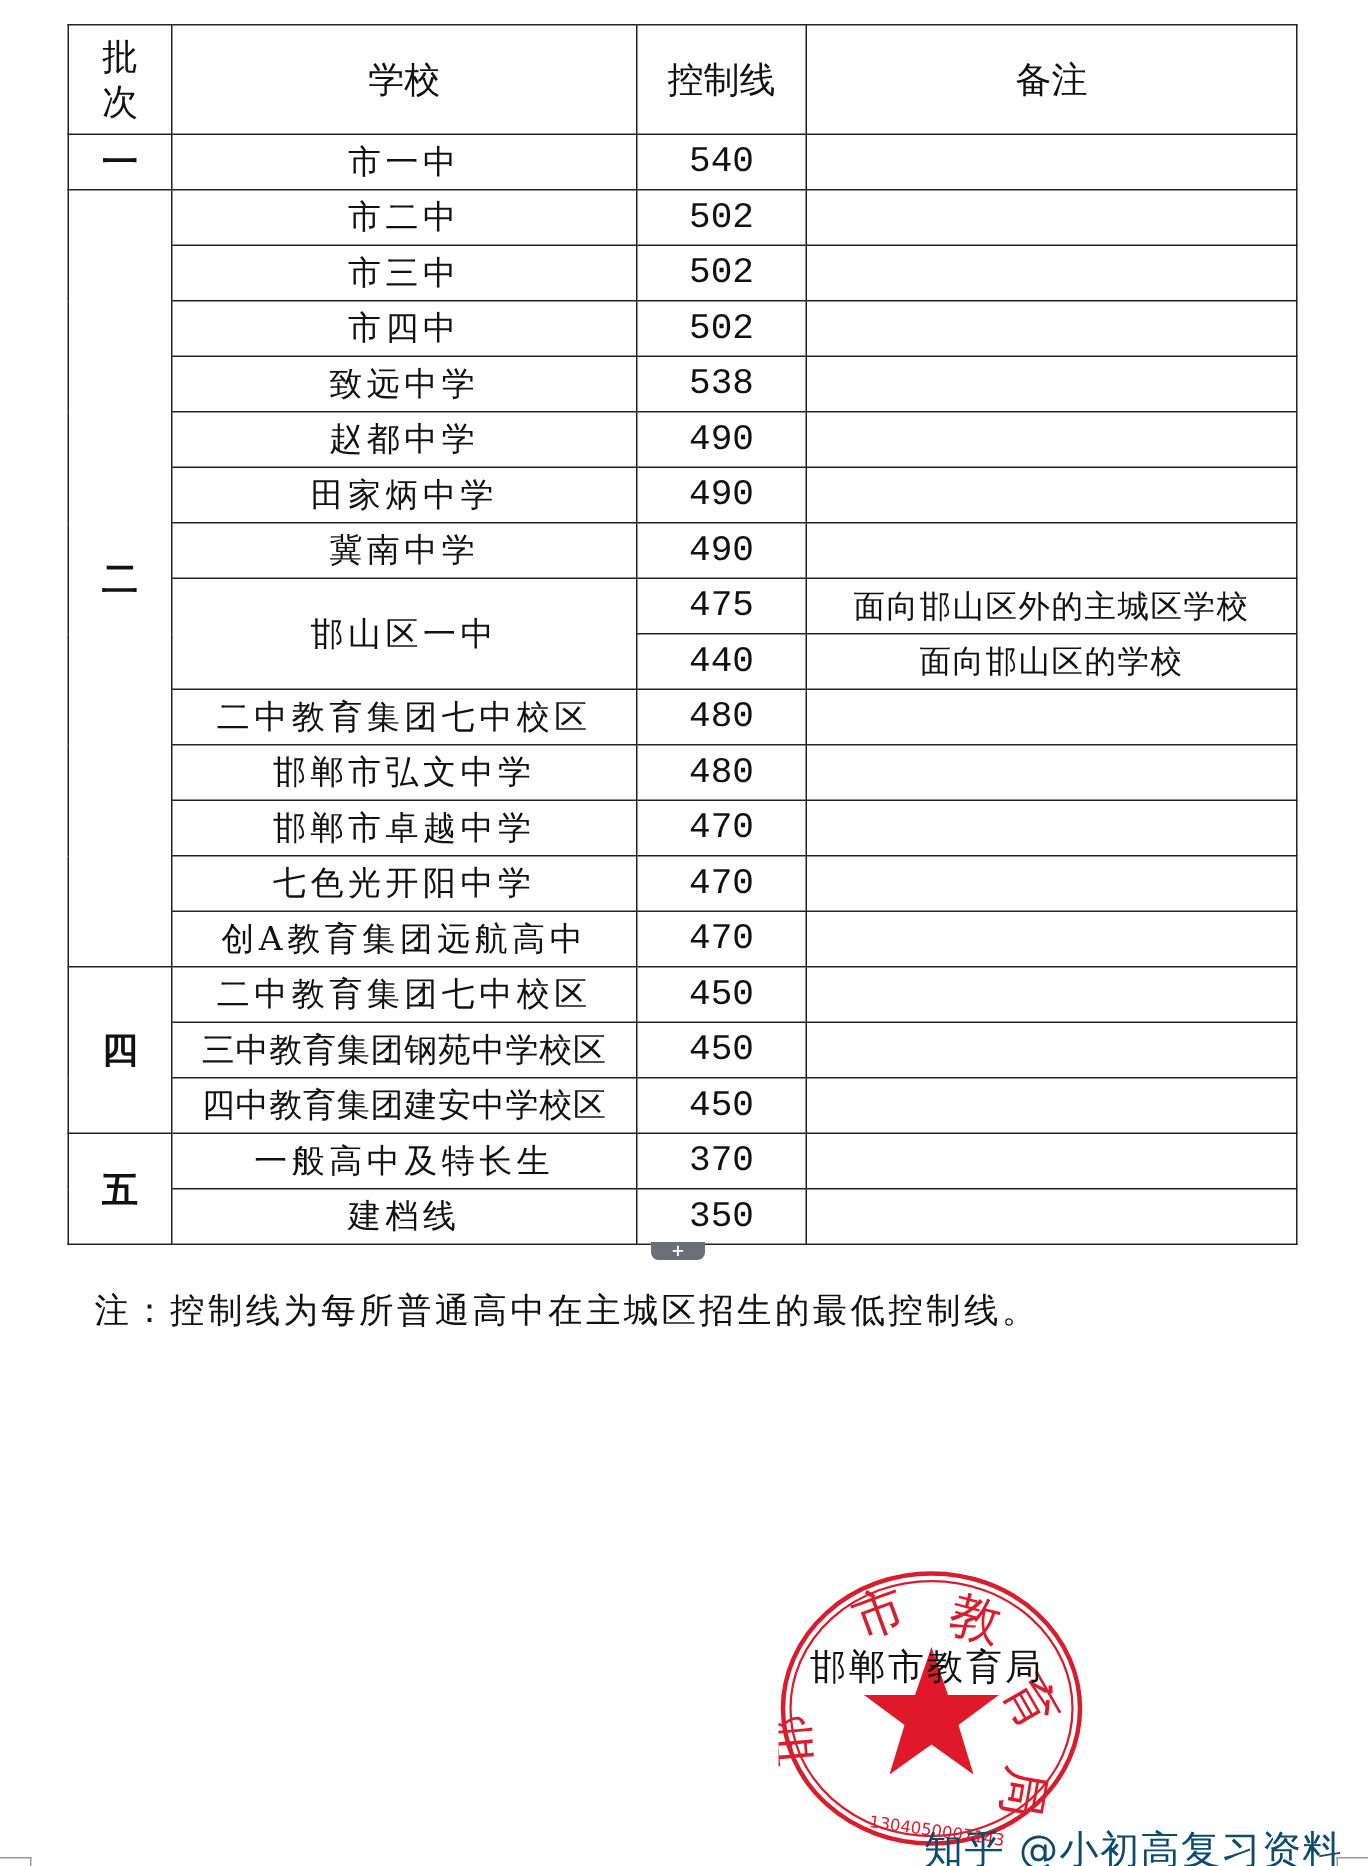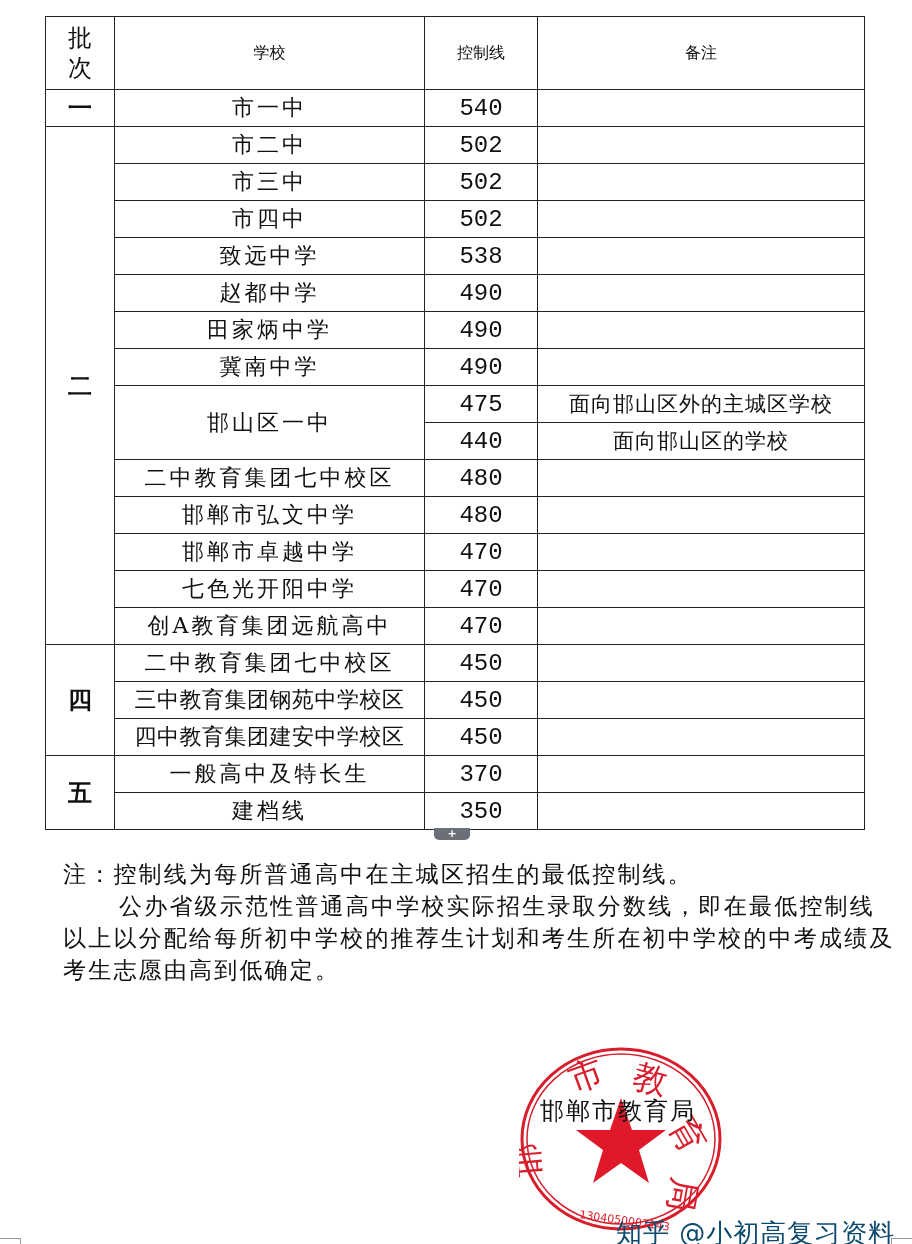--- a/index.html
+++ b/index.html
@@ -16,7 +16,7 @@
     font-weight:normal;
   }
   table.score th {
-    font-family:"DejaVu Sans", "Liberation Sans", sans-serif; font-size:16px; height:72px;
+    font-family:"DejaVu Sans", "Liberation Sans", sans-serif; font-size:24px; height:72px;
   }
   table.score th.batch-h { font-size:24px; line-height:30px; }
   table.score td { height:36px; font-size:22px; letter-spacing:3px; }

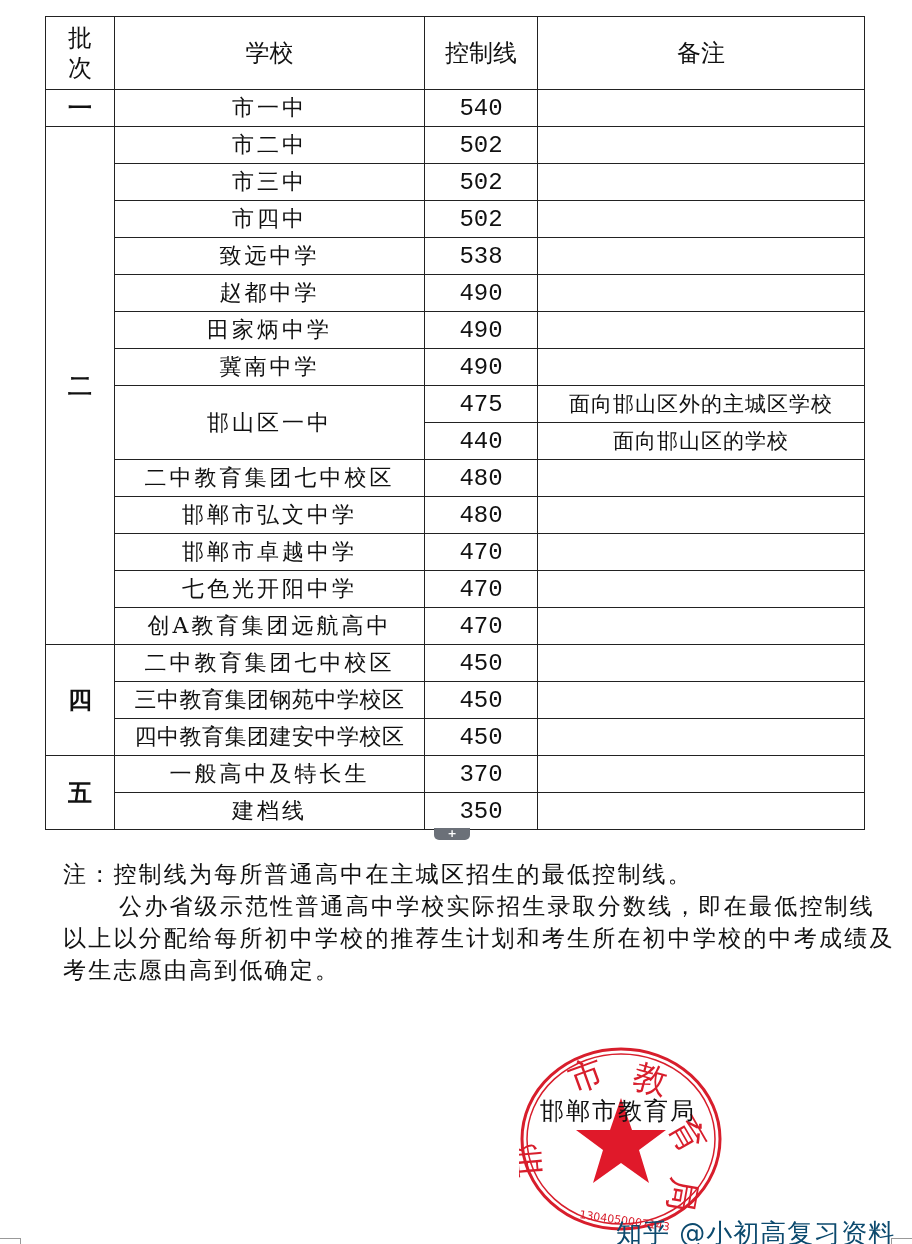--- a/index.html
+++ b/index.html
@@ -185,7 +185,6 @@
 
 <div class="notes">
   <p>注：控制线为每所普通高中在主城区招生的最低控制线。</p>
-  <p class="indent">公办省级示范性普通高中学校实际招生录取分数线，即在最低控制线以上以分配给每所初中学校的推荐生计划和考生所在初中学校的中考成绩及考生志愿由高到低确定。</p>
 </div>
 
 <svg class="stamp" viewBox="0 0 204 186">

